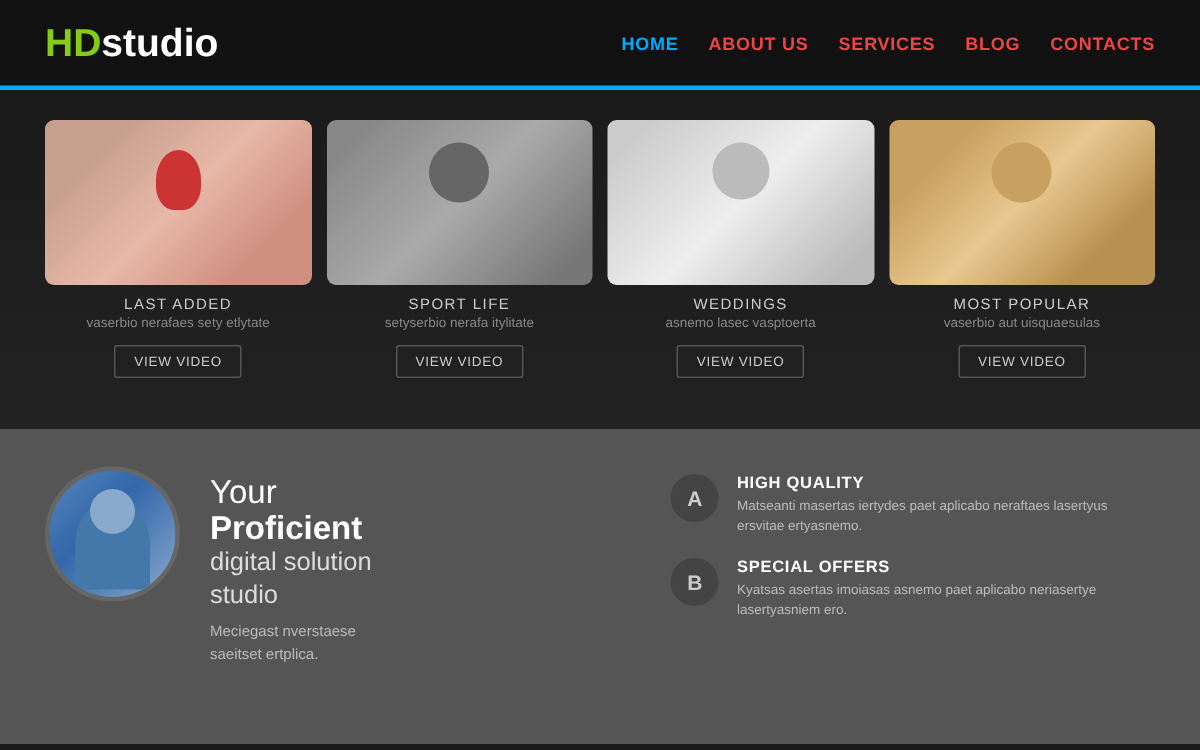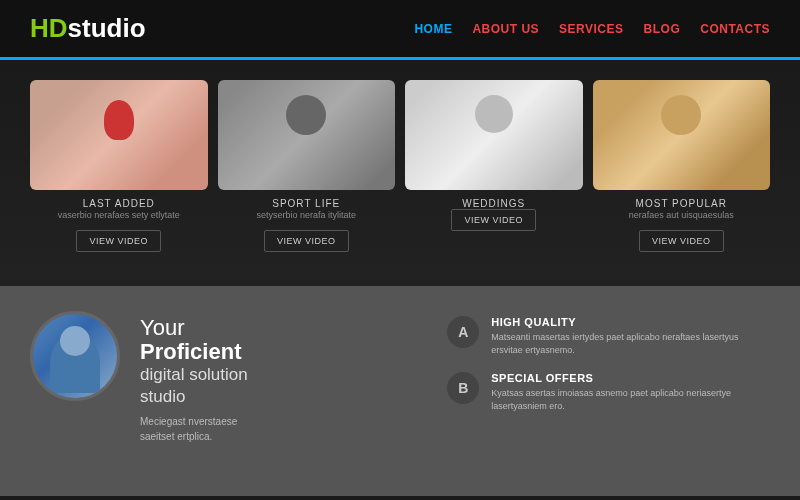--- a/index.html
+++ b/index.html
@@ -237,7 +237,7 @@
 
   <div class="gallery-item"><div class="gallery-thumb thumb-1"></div><div class="gallery-title">LAST ADDED</div><div class="gallery-desc">vaserbio nerafaes sety etlytate</div><button class="view-btn">VIEW VIDEO</button></div>
       <div class="gallery-item"><div class="gallery-thumb thumb-2"></div><div class="gallery-title">SPORT LIFE</div><div class="gallery-desc">setyserbio nerafa itylitate</div><button class="view-btn">VIEW VIDEO</button></div>
-      <div class="gallery-item"><div class="gallery-thumb thumb-3"></div><div class="gallery-title">WEDDINGS</div><button class="view-btn">VIEW VIDEO</button></div>
+      <div class="gallery-item"><div class="gallery-thumb thumb-3"></div><div class="gallery-title">WEDDINGS</div><div class="gallery-desc">asnemo lasec vasptoerta</div><button class="view-btn">VIEW VIDEO</button></div>
       <div class="gallery-item"><div class="gallery-thumb thumb-4"></div><div class="gallery-title">MOST POPULAR</div><div class="gallery-desc">nerafaes aut uisquaesulas</div><button class="view-btn">VIEW VIDEO</button></div>
     </div>
 </div>

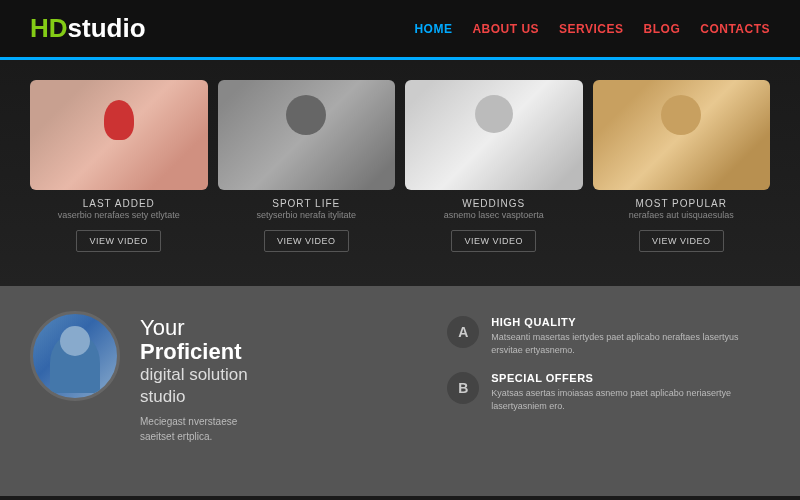--- a/index.html
+++ b/index.html
@@ -238,7 +238,7 @@
   <div class="gallery-item"><div class="gallery-thumb thumb-1"></div><div class="gallery-title">LAST ADDED</div><div class="gallery-desc">vaserbio nerafaes sety etlytate</div><button class="view-btn">VIEW VIDEO</button></div>
       <div class="gallery-item"><div class="gallery-thumb thumb-2"></div><div class="gallery-title">SPORT LIFE</div><div class="gallery-desc">setyserbio nerafa itylitate</div><button class="view-btn">VIEW VIDEO</button></div>
       <div class="gallery-item"><div class="gallery-thumb thumb-3"></div><div class="gallery-title">WEDDINGS</div><div class="gallery-desc">asnemo lasec vasptoerta</div><button class="view-btn">VIEW VIDEO</button></div>
-      <div class="gallery-item"><div class="gallery-thumb thumb-4"></div><div class="gallery-title">MOST POPULAR</div><div class="gallery-desc">nerafaes aut uisquaesulas</div><button class="view-btn">VIEW VIDEO</button></div>
+      <div class="gallery-item"><div class="gallery-thumb thumb-4"></div><div class="gallery-title">MOST POPULAR</div><div class="gallery-desc">vaserbio aut uisquaesulas</div><button class="view-btn">VIEW VIDEO</button></div>
     </div>
 </div>
 

